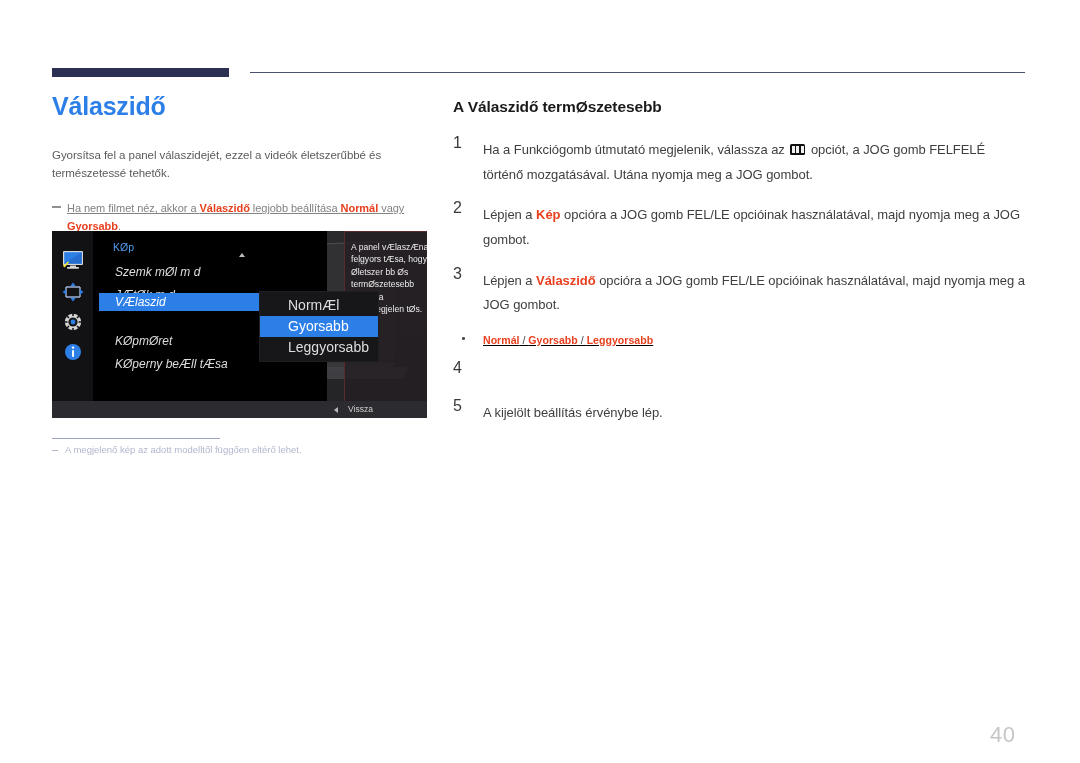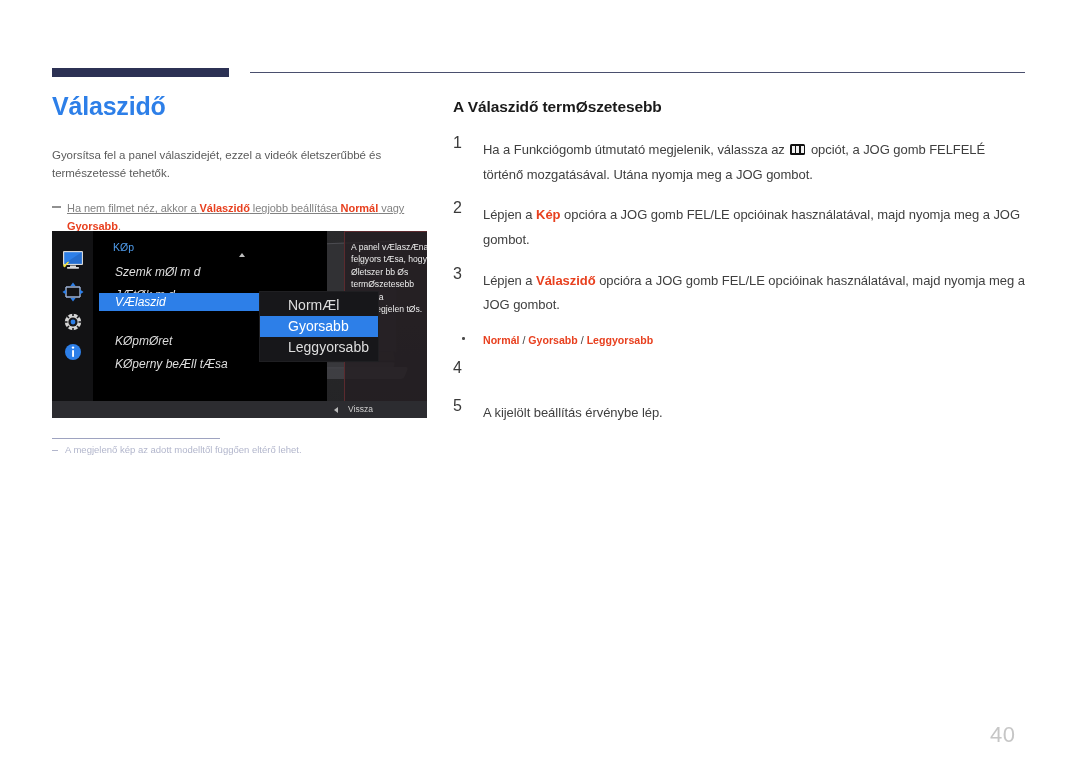--- a/index.html
+++ b/index.html
@@ -377,6 +377,7 @@
     position: relative;
     padding-left: 30px;
     margin: -4px 0 14px 0;
+    text-decoration: underline;
   }
   .bullet-dot {
     position: absolute;

